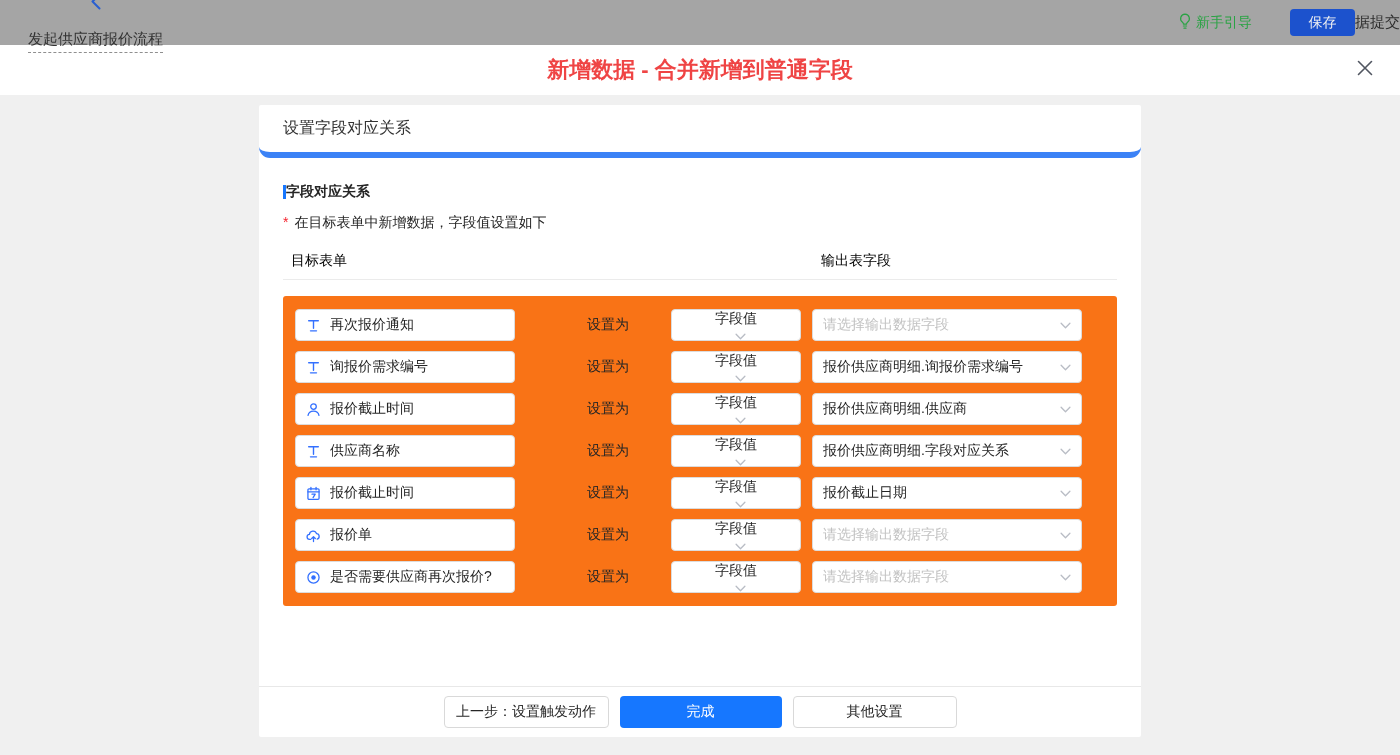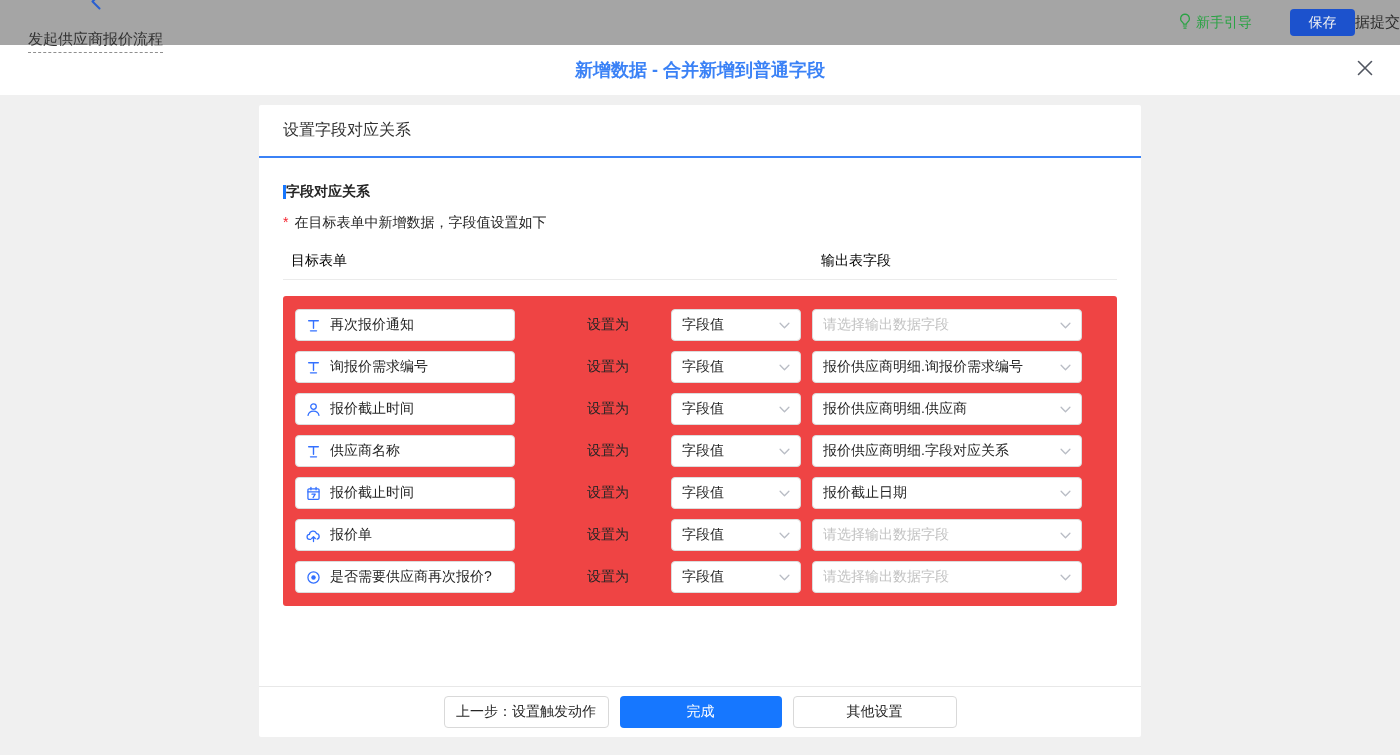--- a/index.html
+++ b/index.html
@@ -21,7 +21,7 @@
   
   .modal-header { height:50px; background:#fff; position:relative; display:flex;
                   align-items:center; justify-content:center; }
-  .modal-title { font-size:18px; font-weight:600; color:#3b82f6; }
+  .modal-title { font-size:22px; font-weight:600; color:#ef4444; }
   .close-btn { position:absolute; right:26px; top:14px; background:none; border:none;
                cursor:pointer; display:flex; }
 

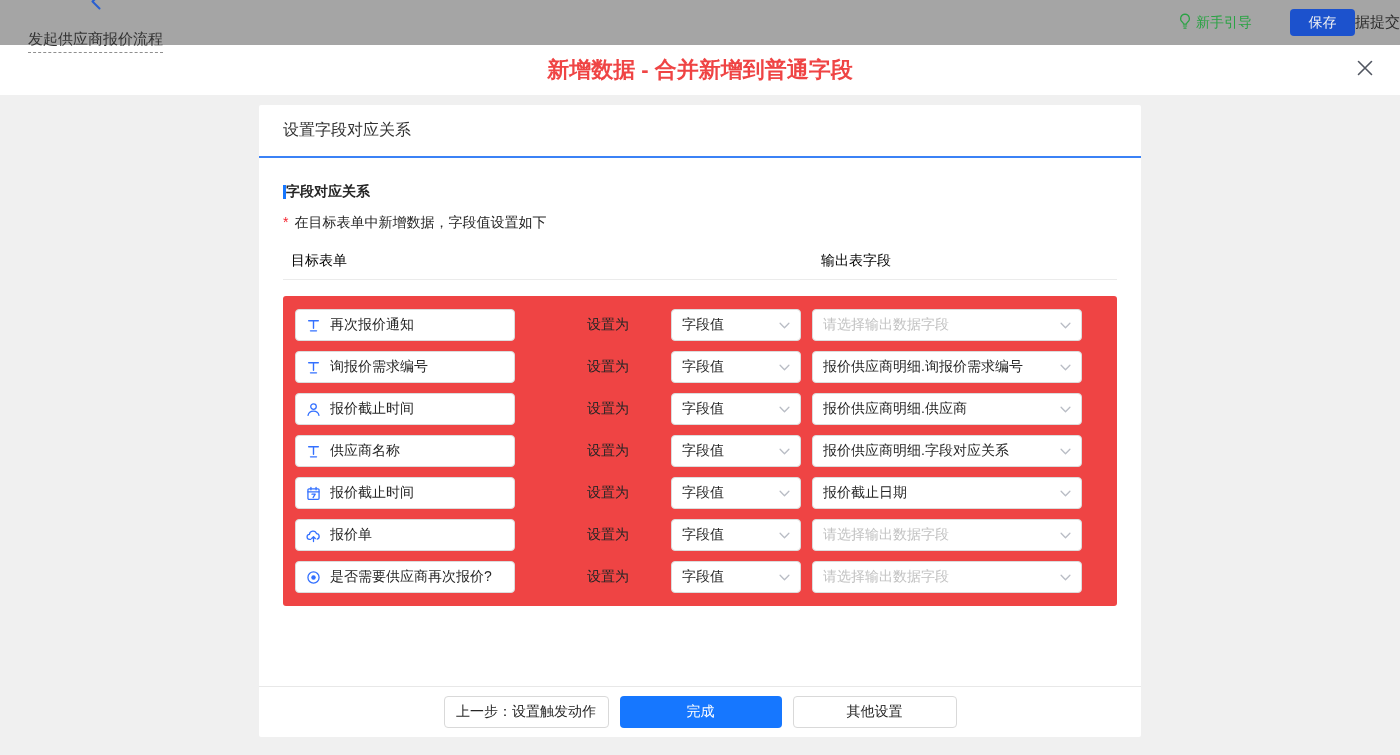--- a/index.html
+++ b/index.html
@@ -30,7 +30,7 @@
   .card { width:882px; height:632px; background:#fff; border-radius:2px;
           display:flex; flex-direction:column; }
   .card-header { height:53px; padding:8px 24px; display:flex; align-items:center;
-                 font-size:16px; color:#333; border-bottom:2px solid #3b82f6; flex:none; }
+                 font-size:16px; color:#333; border-bottom:6px solid #3b82f6; flex:none;border-radius:11px; }
   .card-body { flex:1; padding:25px 24px 0; }
 
   .section-title { display:flex; align-items:center; gap:0; font-size:14px;

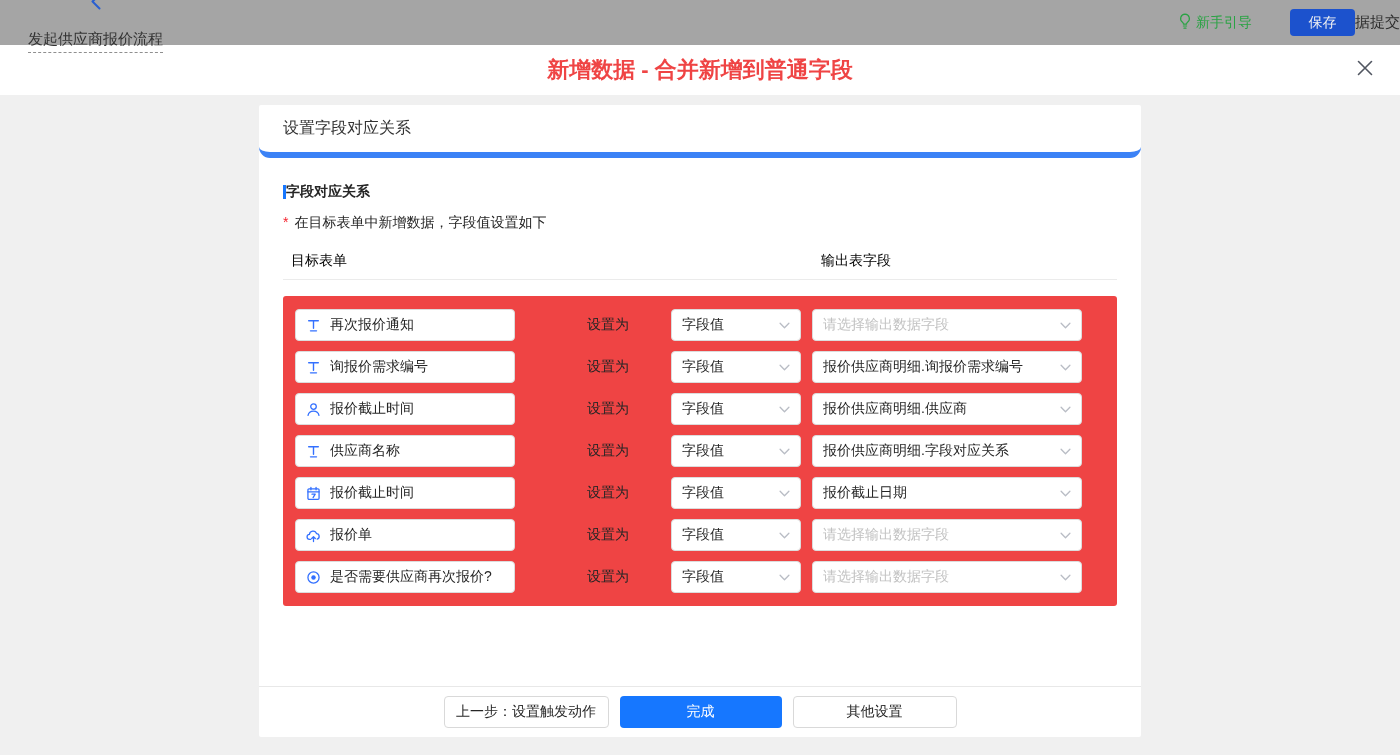--- a/index.html
+++ b/index.html
@@ -44,7 +44,7 @@
   .col-right { position:absolute; left:538px; top:0; }
   .col-divider { margin-top:7px; border-bottom:1px solid #ebebeb; }
 
-  .panel { margin-top:16px; background:#ef4444; border-radius:3px; padding:13px 0 13px 12px; }
+  .panel { margin-top:16px; background:#f97316; border-radius:3px; padding:13px 0 13px 12px; }
   .mrow { display:flex; align-items:center; height:32px; margin-bottom:10px; }
   .mrow:last-child { margin-bottom:0; }
   .field-box { width:220px; height:32px; background:#fff; border:1px solid #dcdcdc;

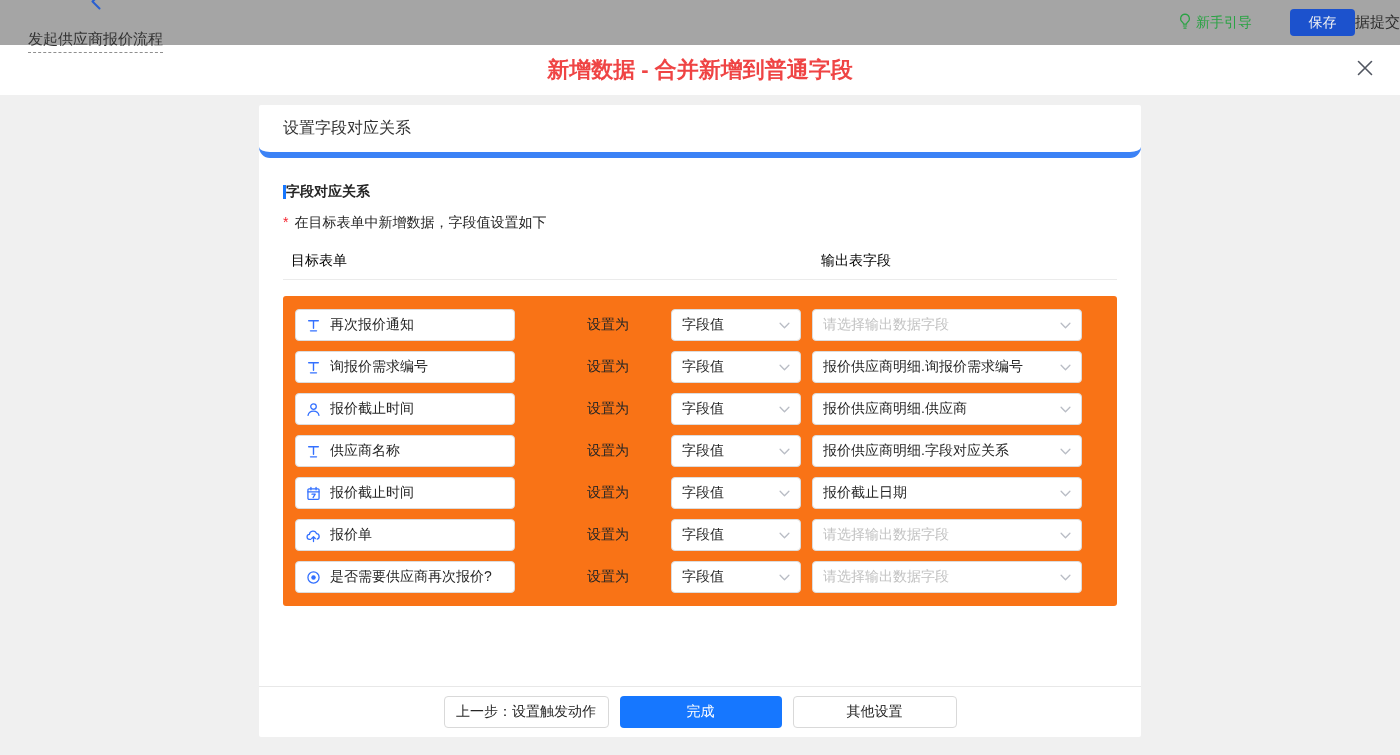--- a/index.html
+++ b/index.html
@@ -58,7 +58,7 @@
         padding:0 10px; cursor:pointer; flex:none; }
   .dd .val { font-size:14px; color:#262626; white-space:nowrap; overflow:hidden; }
   .dd.ph .val { color:#c2c2c2; }
-  .dd1 { width:130px; margin-left:42px; }
+  .dd1 { width:130px; margin-left:42px;flex-direction:column; }
   .dd2 { width:270px; margin-left:11px; }
   .chev { display:flex; flex:none; margin-left:8px; }
 

